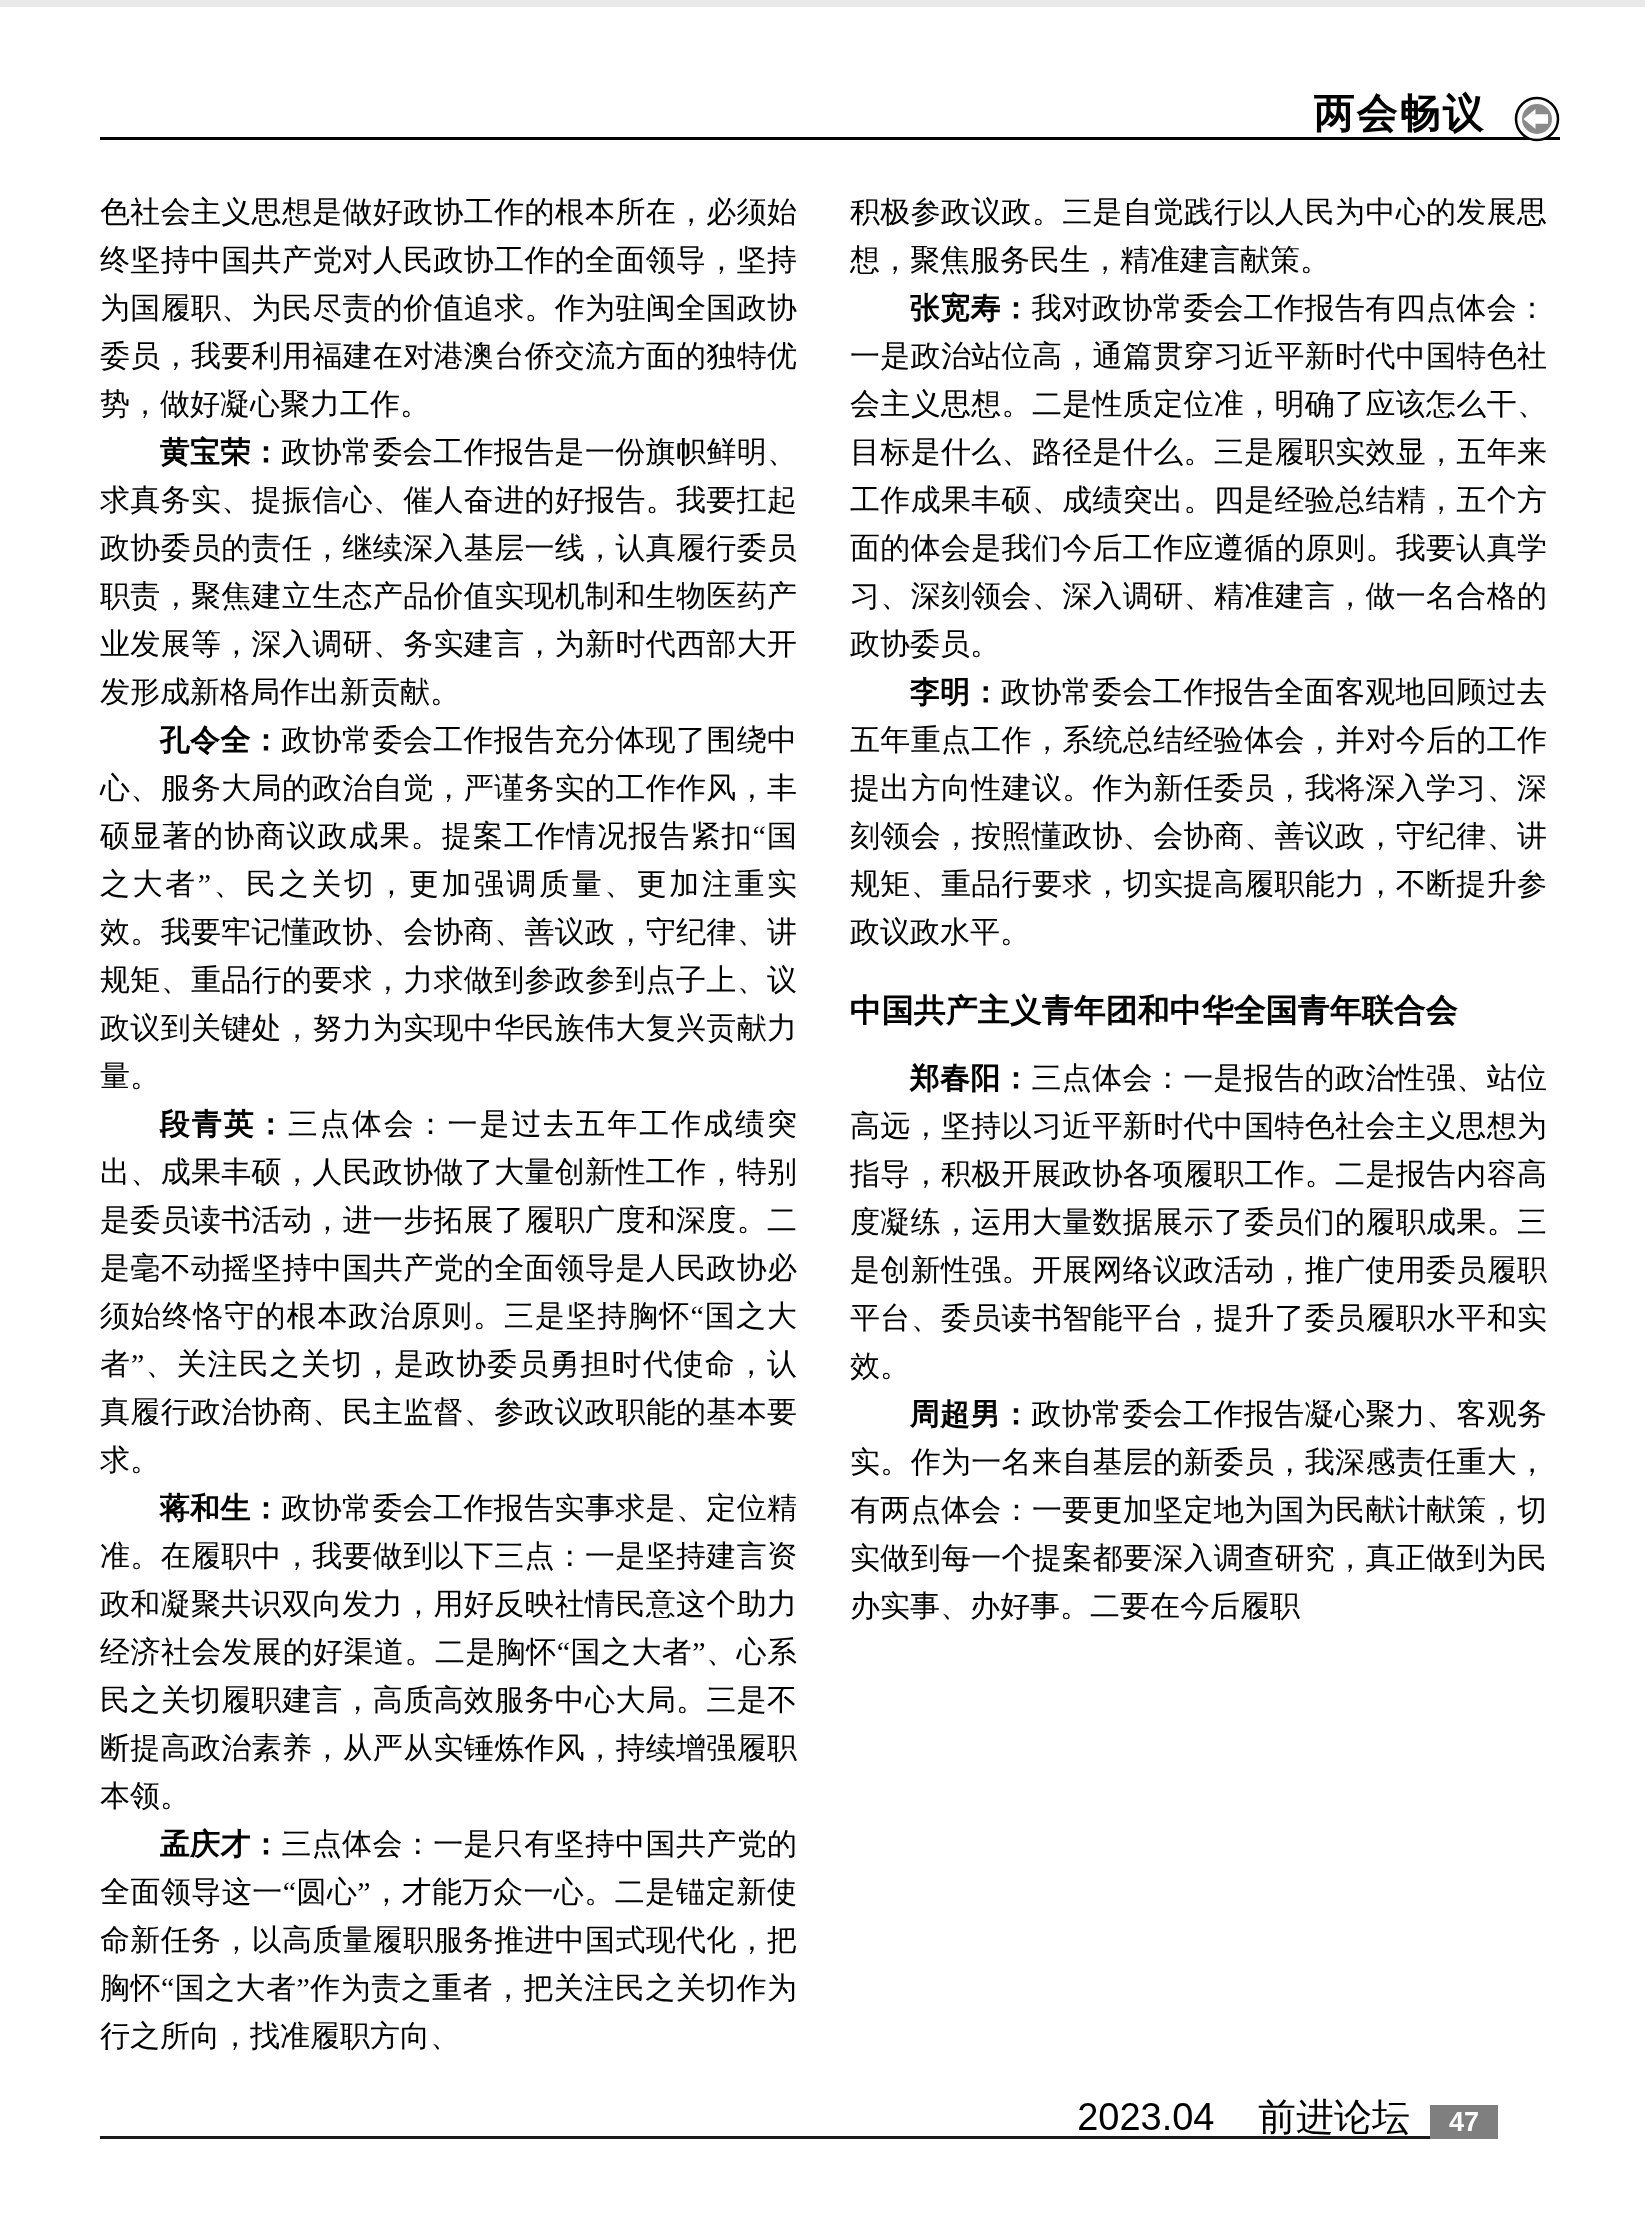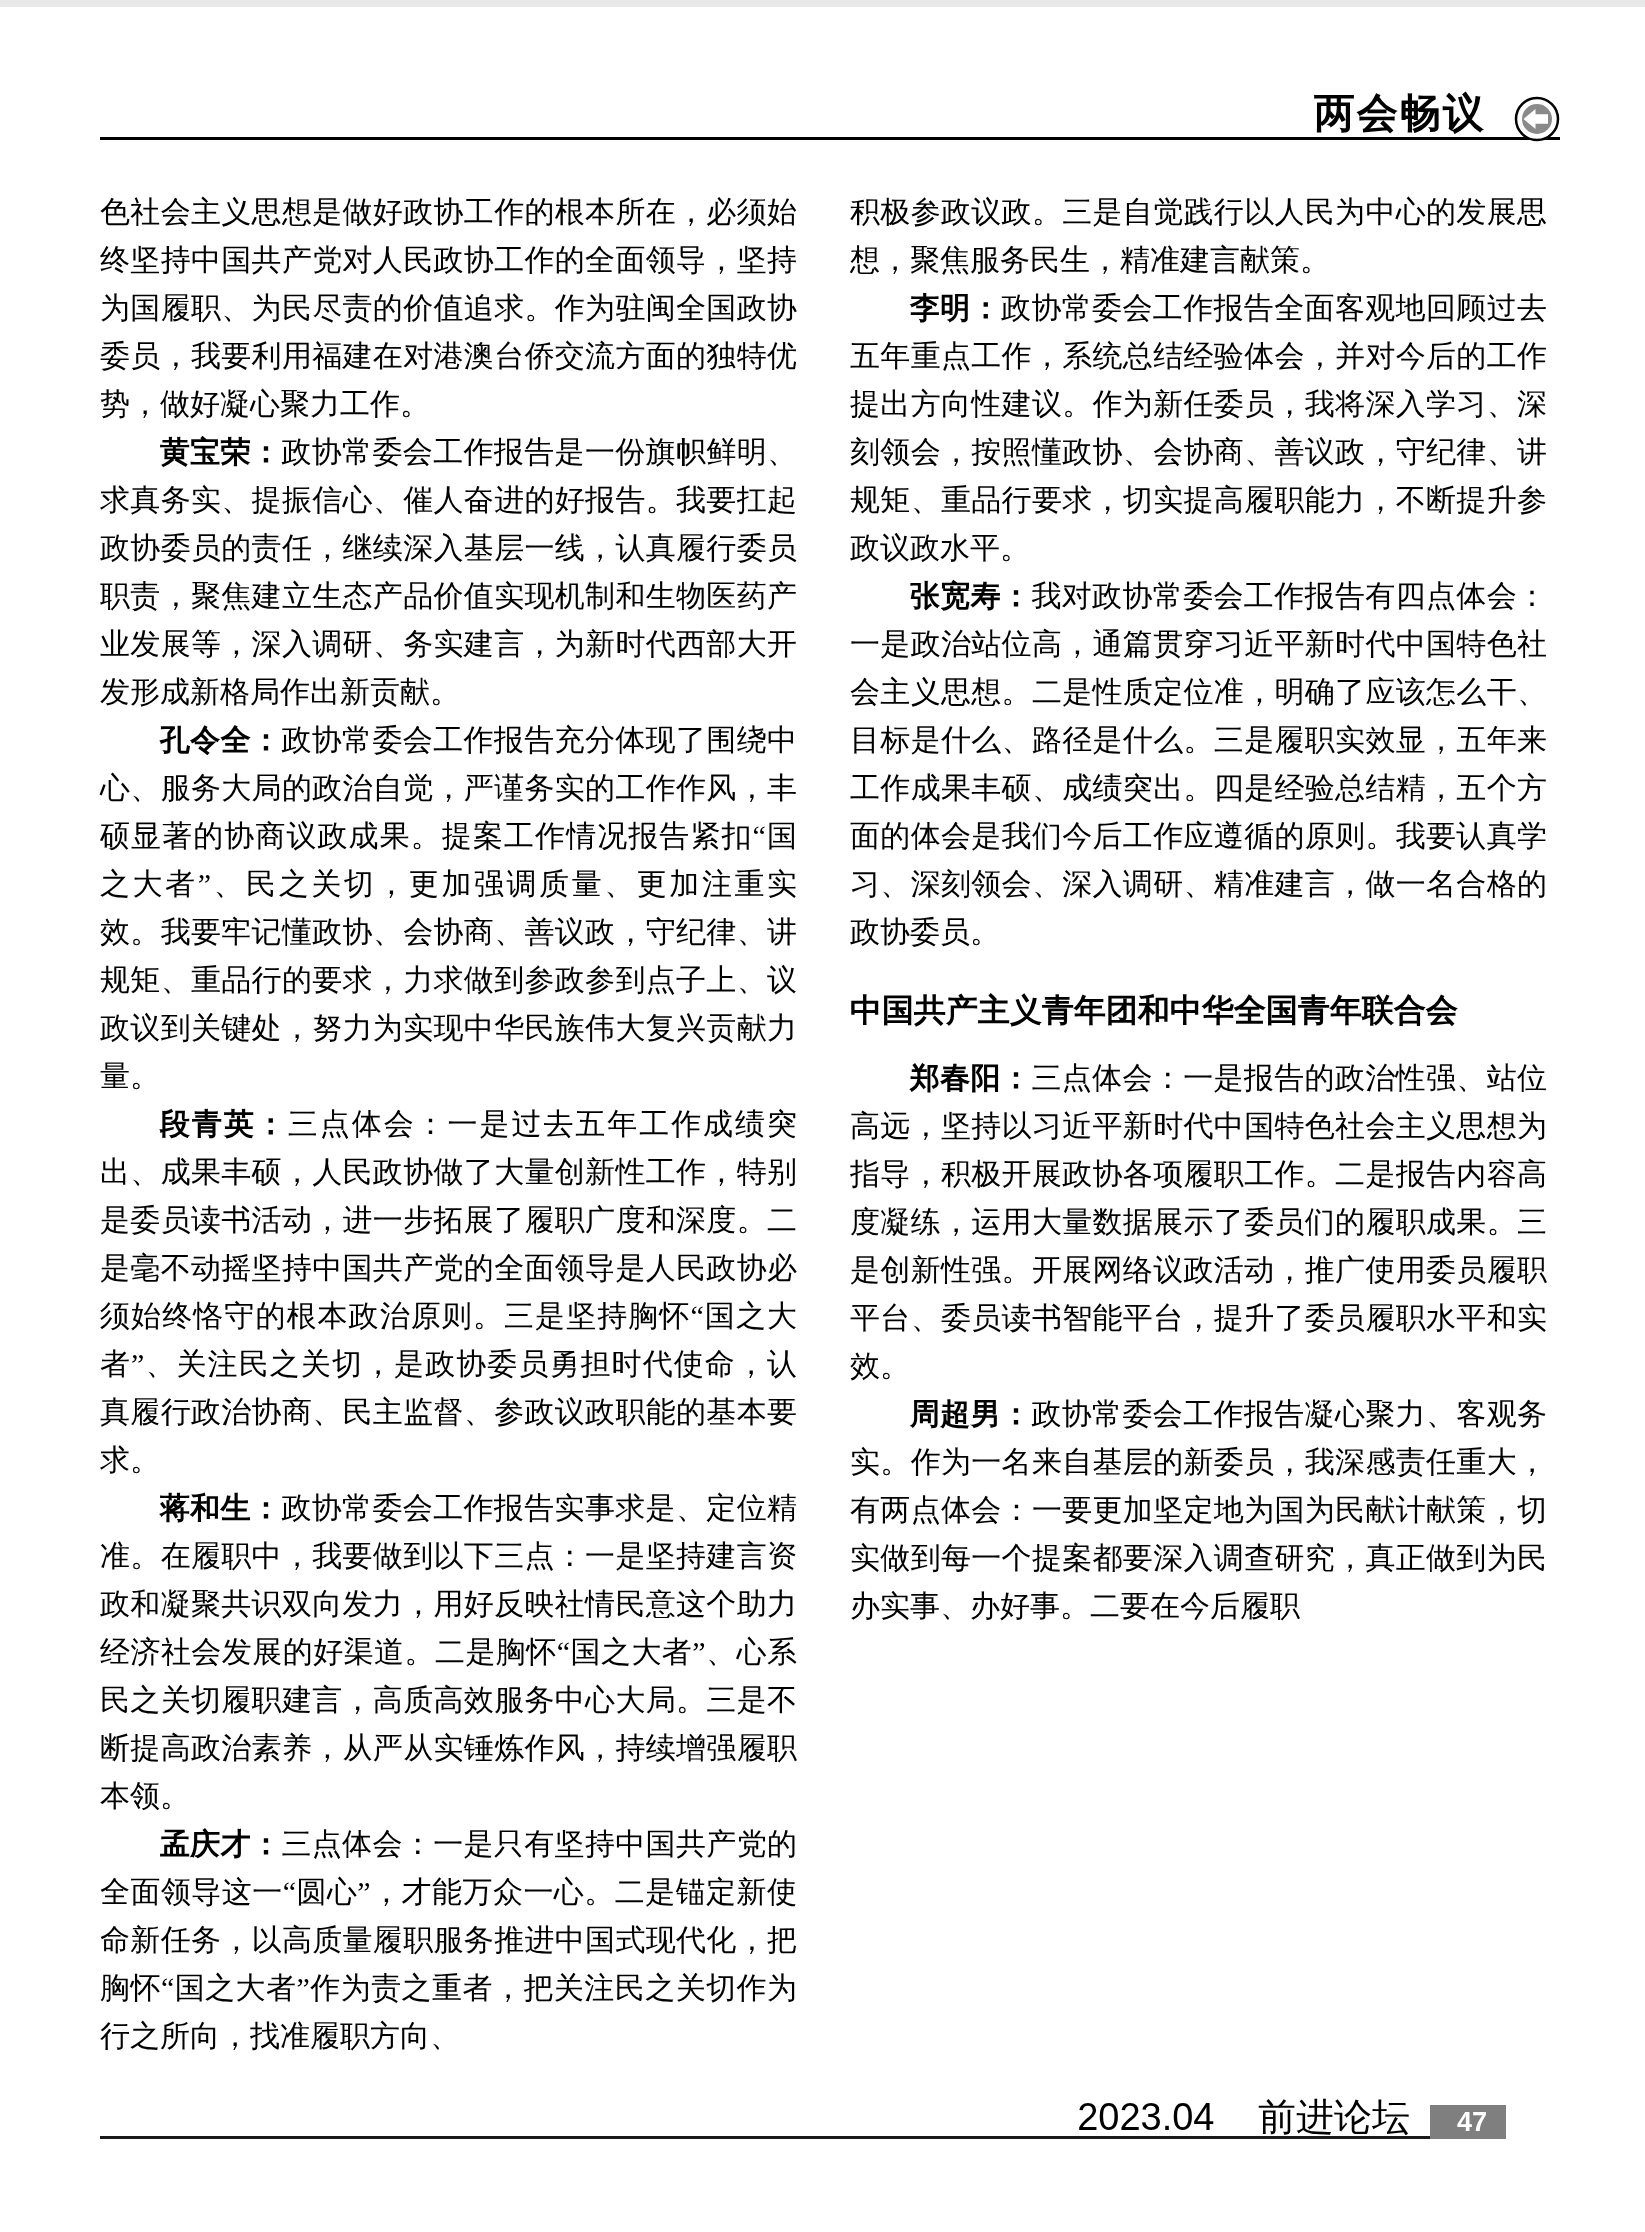--- a/index.html
+++ b/index.html
@@ -91,8 +91,8 @@
     </div>
   <div class="col col-right">
       <p class="para">积极参政议政。三是自觉践行以人民为中心的发展思想，聚焦服务民生，精准建言献策。</p>
+      <p class="para indent"><b class="speaker">张宽寿：</b>我对政协常委会工作报告有四点体会：一是政治站位高，通篇贯穿习近平新时代中国特色社会主义思想。二是性质定位准，明确了应该怎么干、目标是什么、路径是什么。三是履职实效显，五年来工作成果丰硕、成绩突出。四是经验总结精，五个方面的体会是我们今后工作应遵循的原则。我要认真学习、深刻领会、深入调研、精准建言，做一名合格的政协委员。</p>
       <p class="para indent"><b class="speaker">李明：</b>政协常委会工作报告全面客观地回顾过去五年重点工作，系统总结经验体会，并对今后的工作提出方向性建议。作为新任委员，我将深入学习、深刻领会，按照懂政协、会协商、善议政，守纪律、讲规矩、重品行要求，切实提高履职能力，不断提升参政议政水平。</p>
-      <p class="para indent"><b class="speaker">张宽寿：</b>我对政协常委会工作报告有四点体会：一是政治站位高，通篇贯穿习近平新时代中国特色社会主义思想。二是性质定位准，明确了应该怎么干、目标是什么、路径是什么。三是履职实效显，五年来工作成果丰硕、成绩突出。四是经验总结精，五个方面的体会是我们今后工作应遵循的原则。我要认真学习、深刻领会、深入调研、精准建言，做一名合格的政协委员。</p>
       <h3 class="sec-heading">中国共产主义青年团和中华全国青年联合会</h3>
       <p class="para indent"><b class="speaker">郑春阳：</b>三点体会：一是报告的政治性强、站位高远，坚持以习近平新时代中国特色社会主义思想为指导，积极开展政协各项履职工作。二是报告内容高度凝练，运用大量数据展示了委员们的履职成果。三是创新性强。开展网络议政活动，推广使用委员履职平台、委员读书智能平台，提升了委员履职水平和实效。</p>
       <p class="para indent"><b class="speaker">周超男：</b>政协常委会工作报告凝心聚力、客观务实。作为一名来自基层的新委员，我深感责任重大，有两点体会：一要更加坚定地为国为民献计献策，切实做到每一个提案都要深入调查研究，真正做到为民办实事、办好事。二要在今后履职</p>

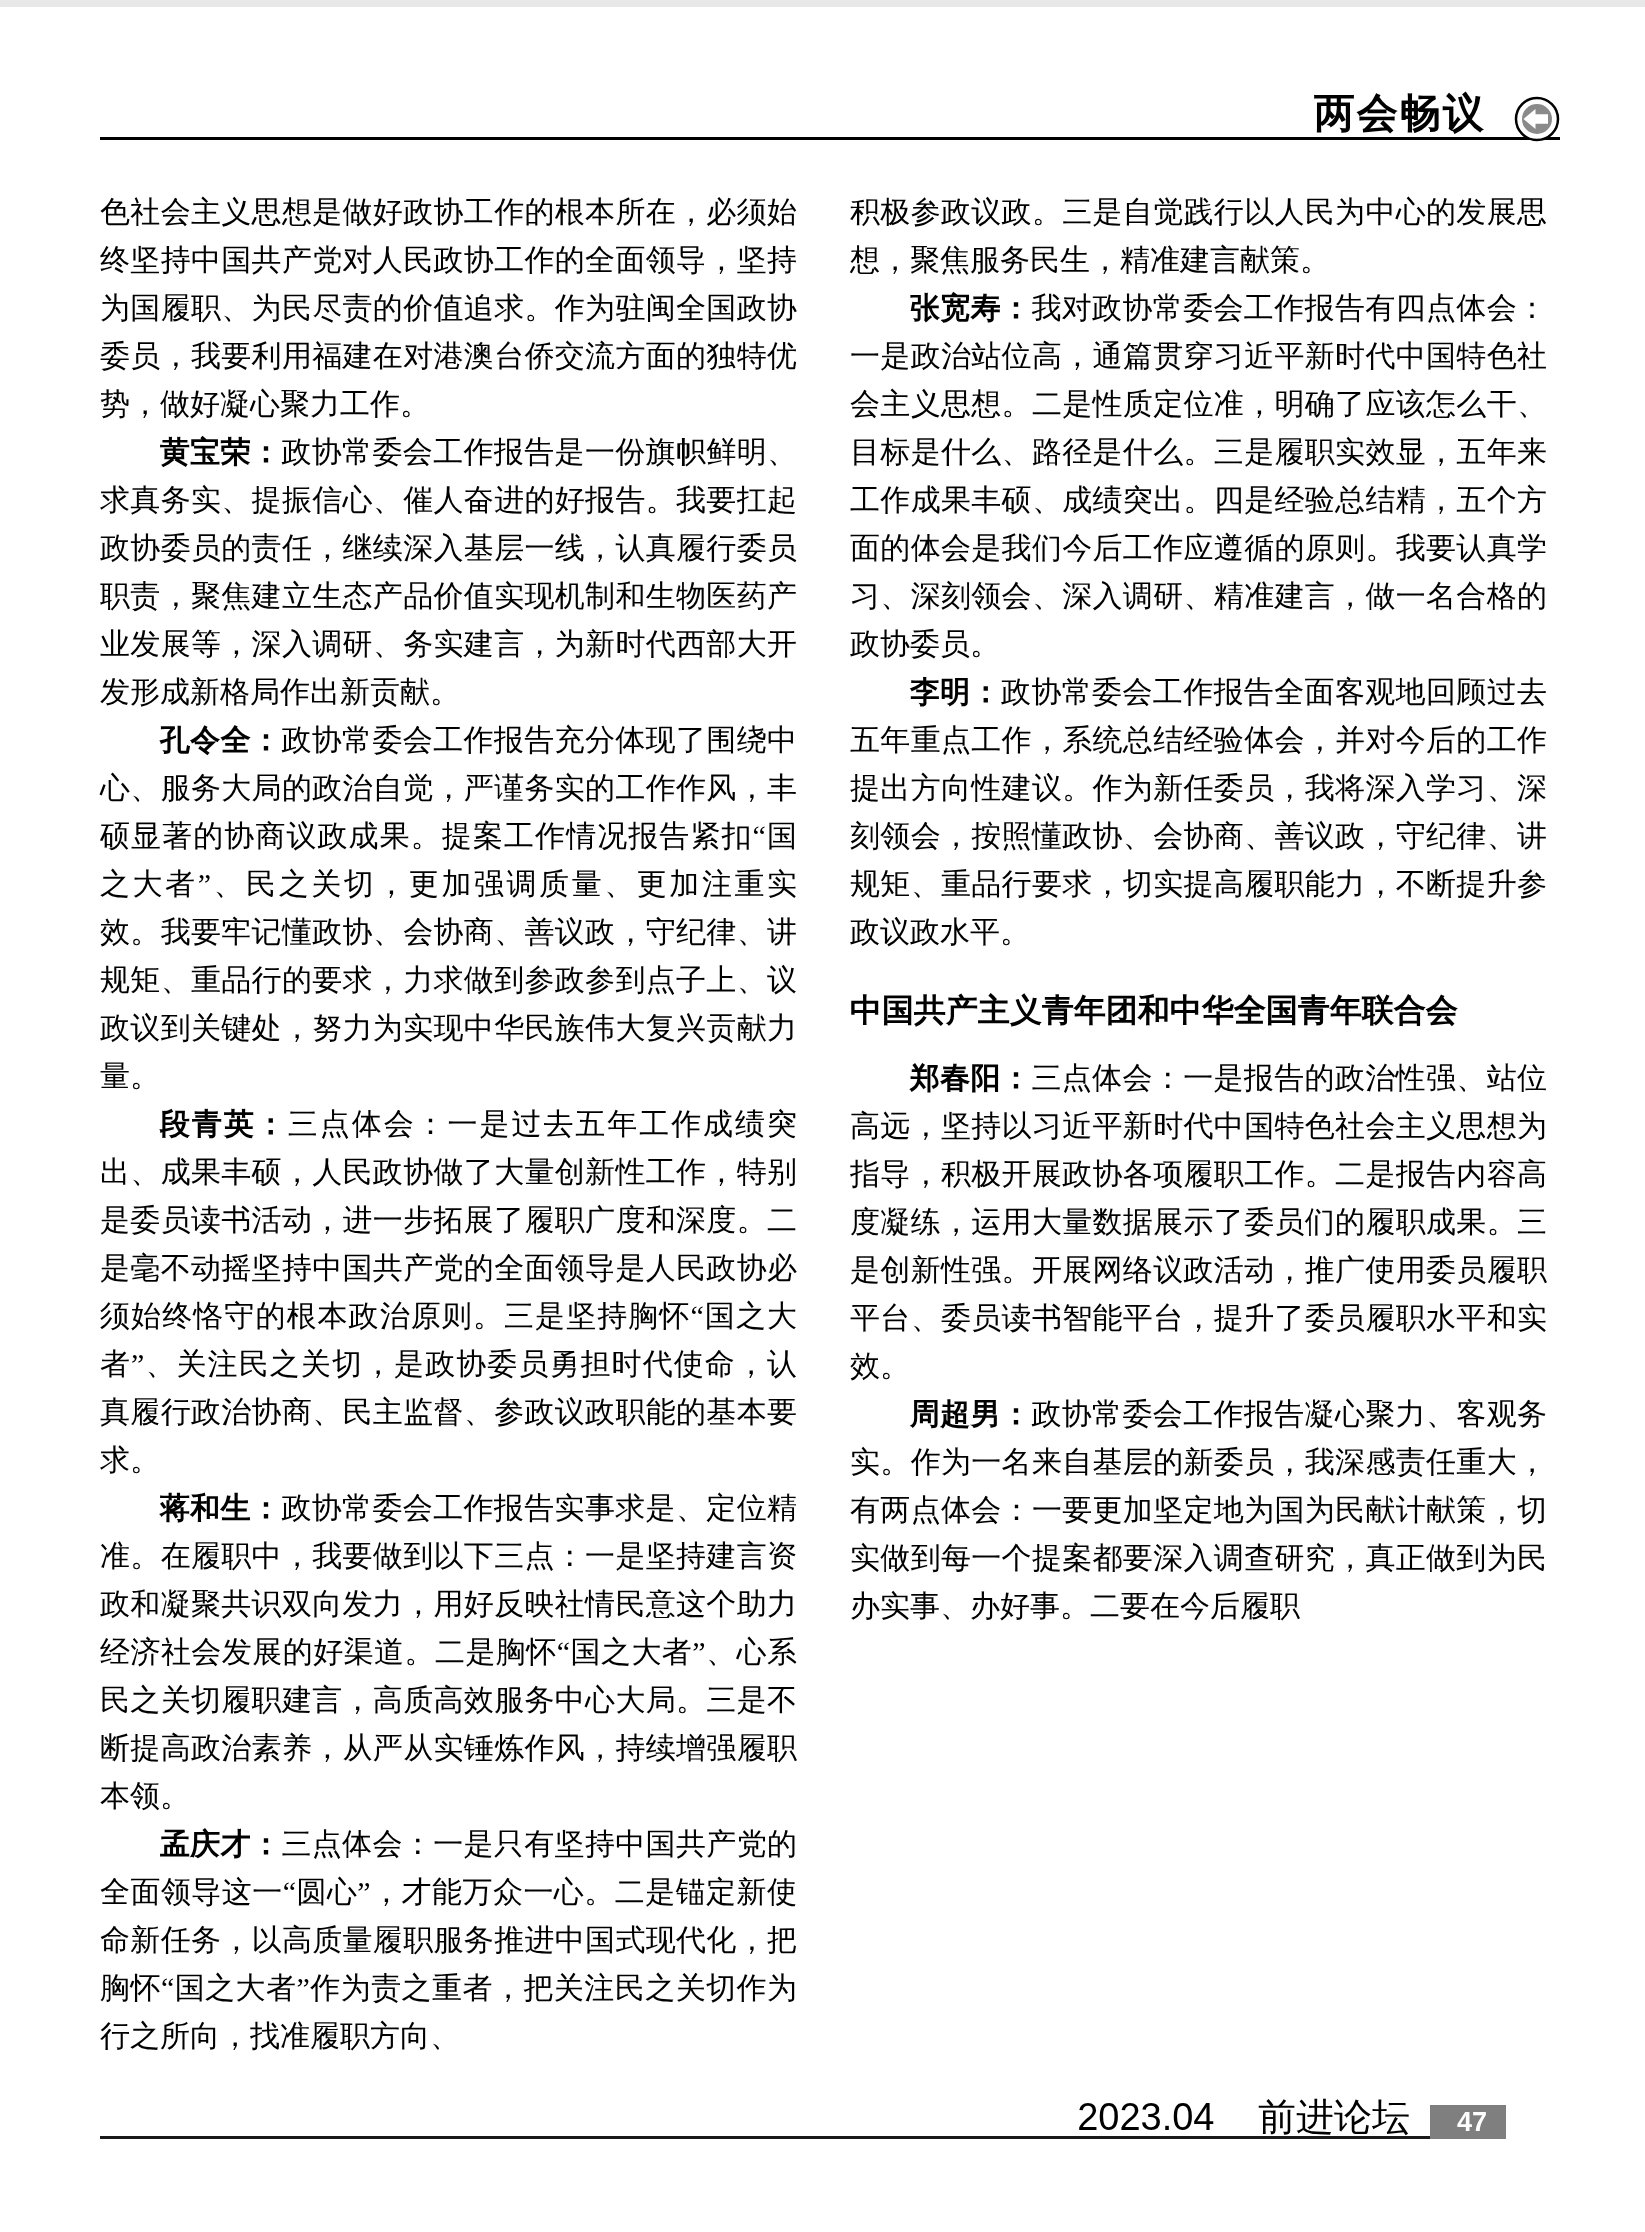--- a/index.html
+++ b/index.html
@@ -63,7 +63,7 @@
     background:#7f7f7f; color:#ffffff;
     text-align:center;
     font-family:"Liberation Sans", sans-serif;
-    font-weight:bold; font-size:27px; line-height:35px;padding-left:8px;
+    font-weight:bold; font-size:27px; line-height:35px;
   }
 </style>
 </head>

